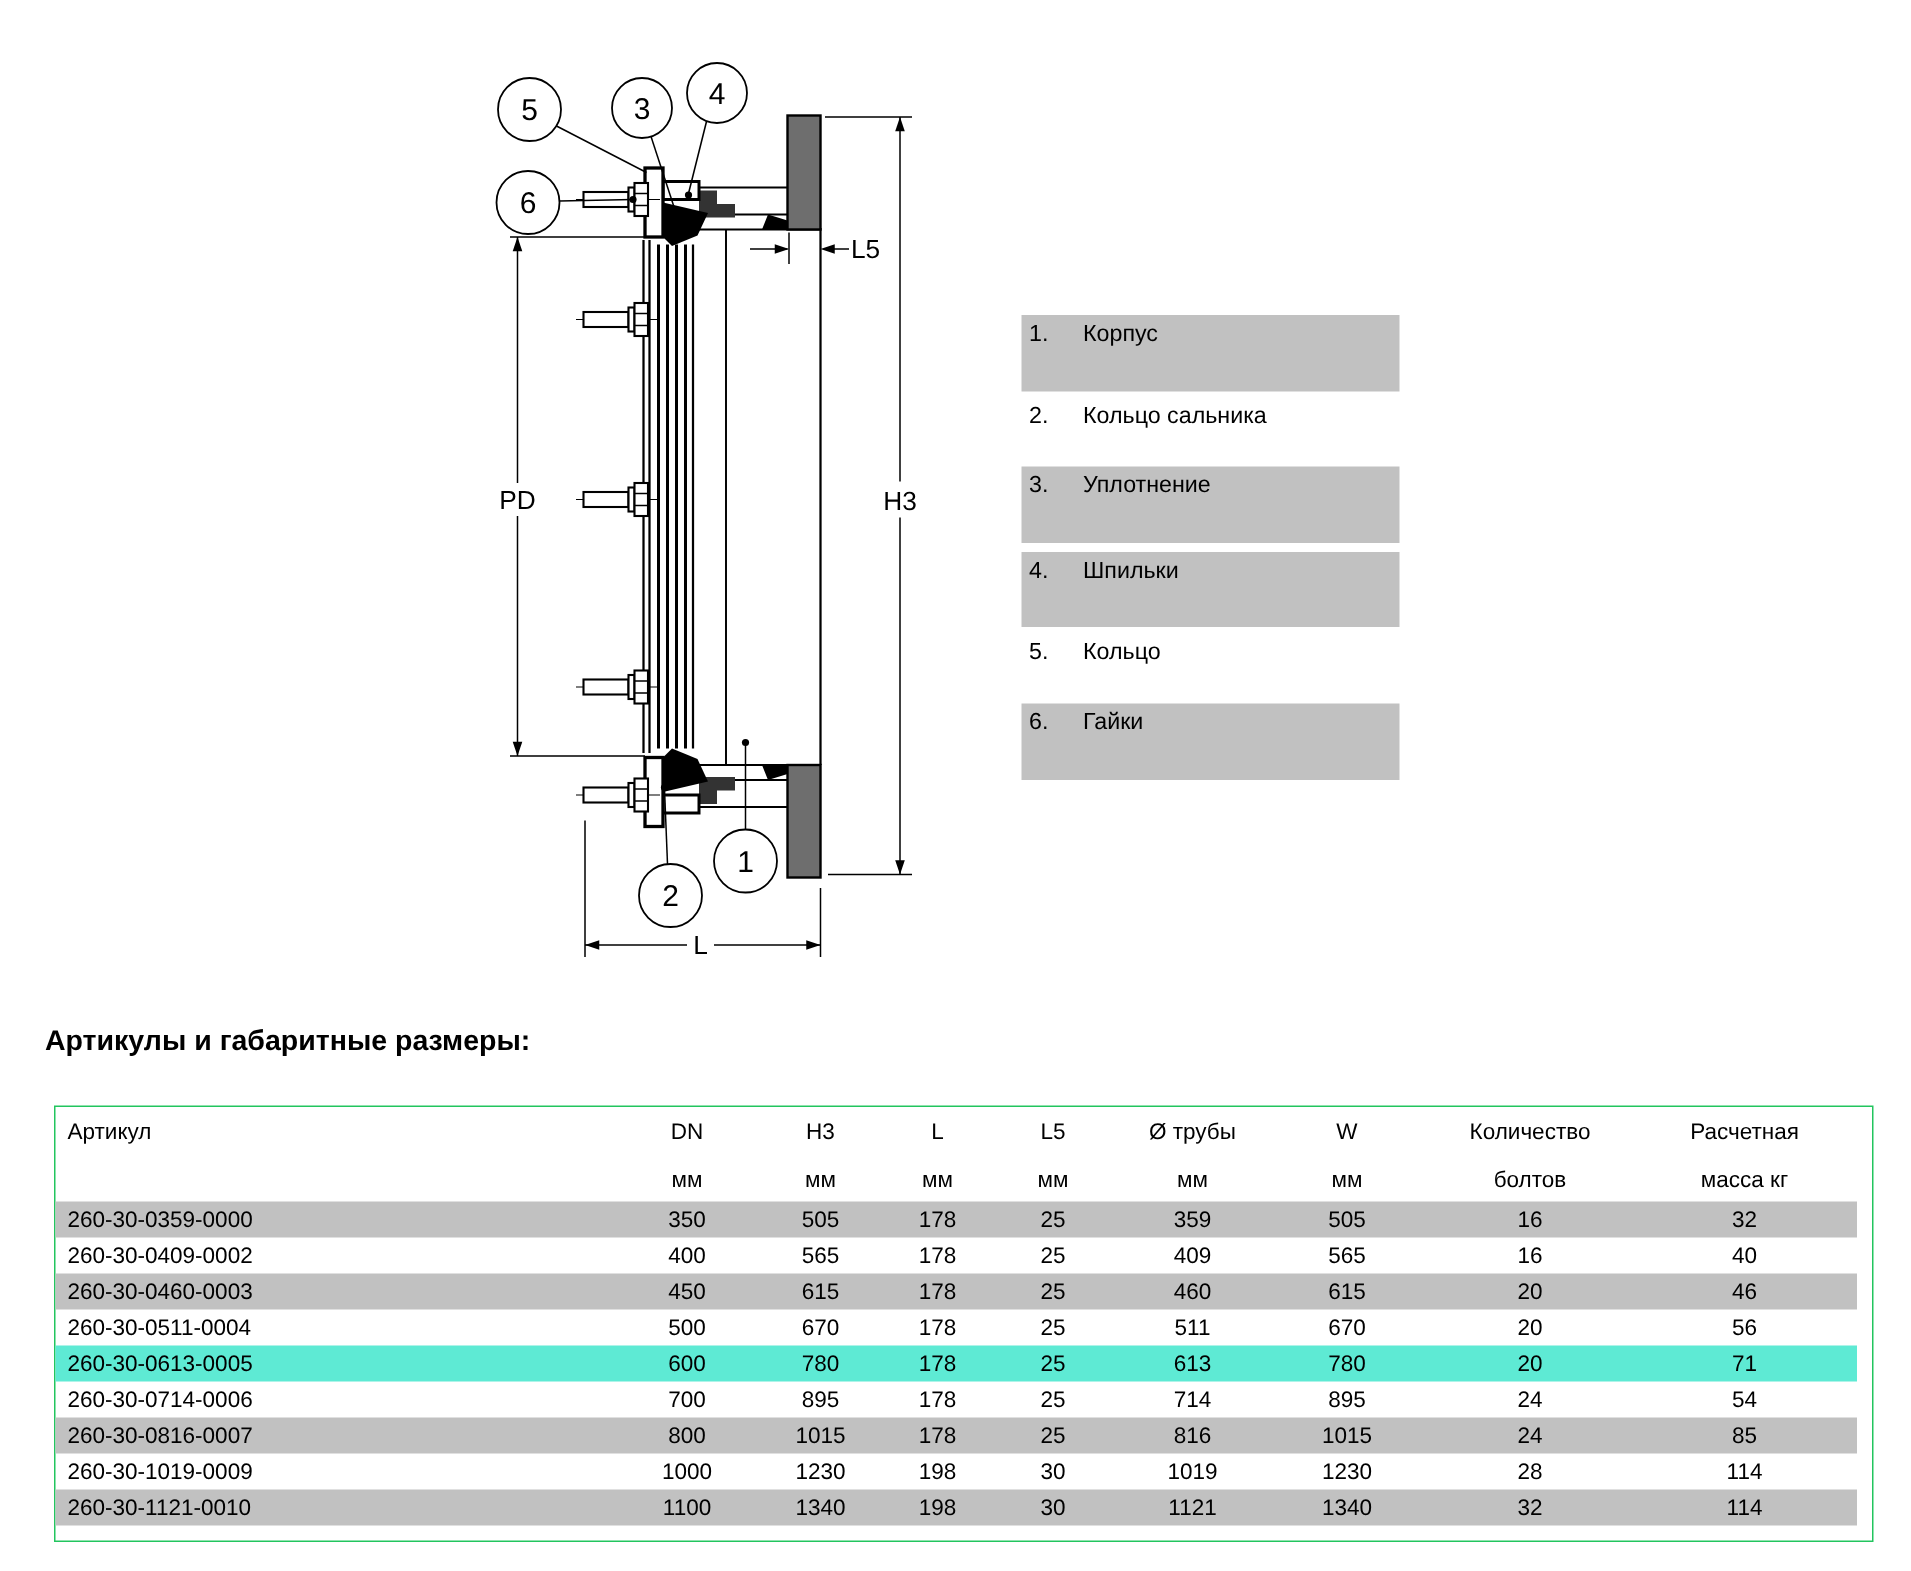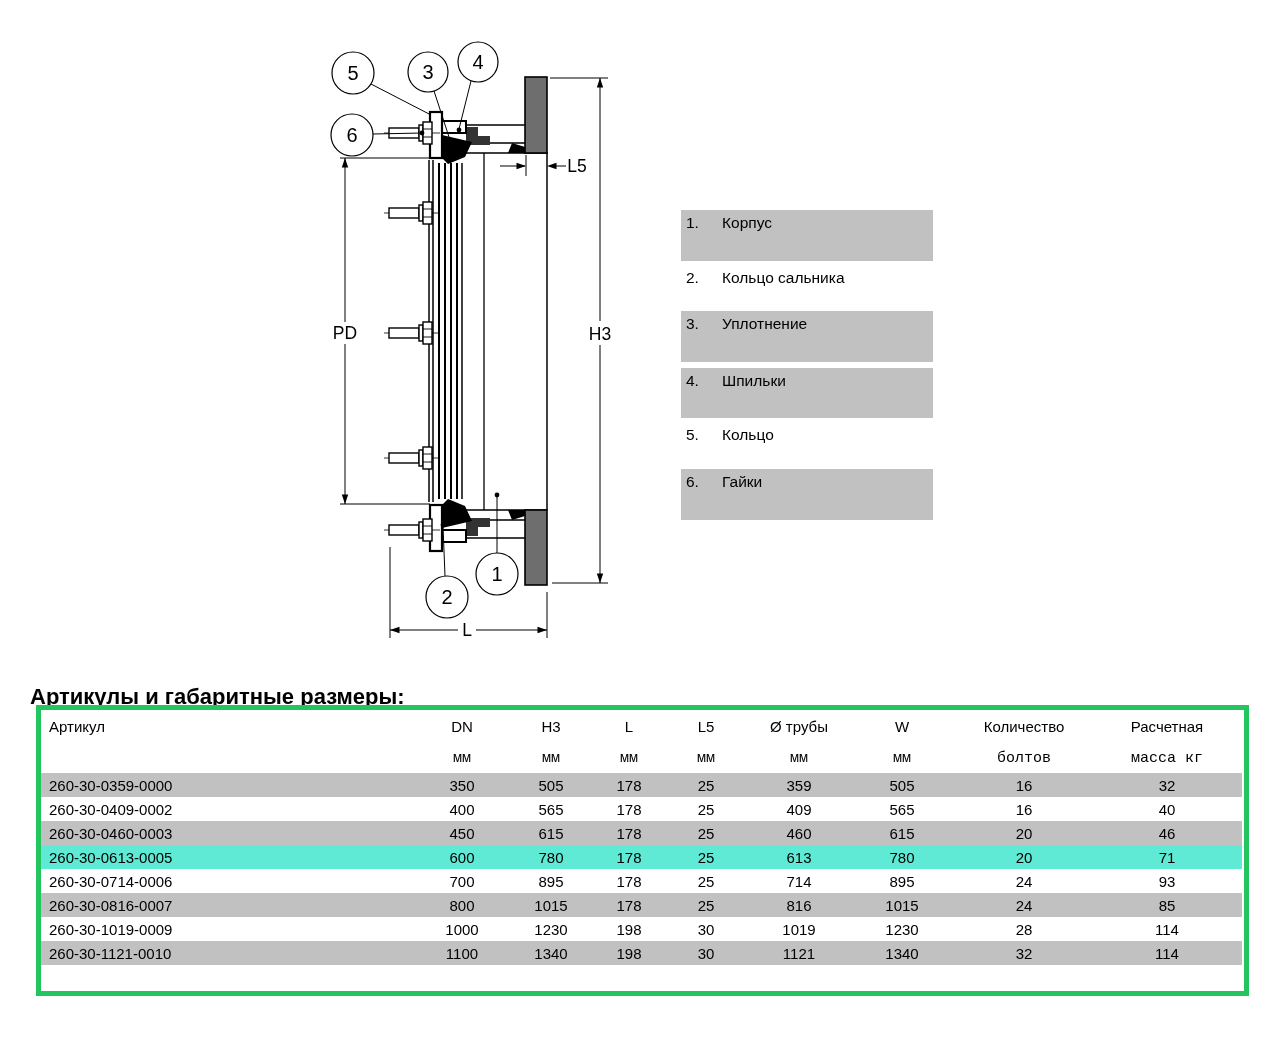--- a/index.html
+++ b/index.html
@@ -13,7 +13,7 @@
   .legend-item .lbl{position:absolute;left:41px;top:4px;}
 
   
-  .section-title{position:absolute;left:30px;top:684px;font-size:22px;font-weight:bold;}
+  .section-title{position:absolute;left:30px;top:684px;font-size:19px;font-weight:bold;}
 
   
   .table-wrap{position:absolute;left:36px;top:705px;width:1213px;height:291px;

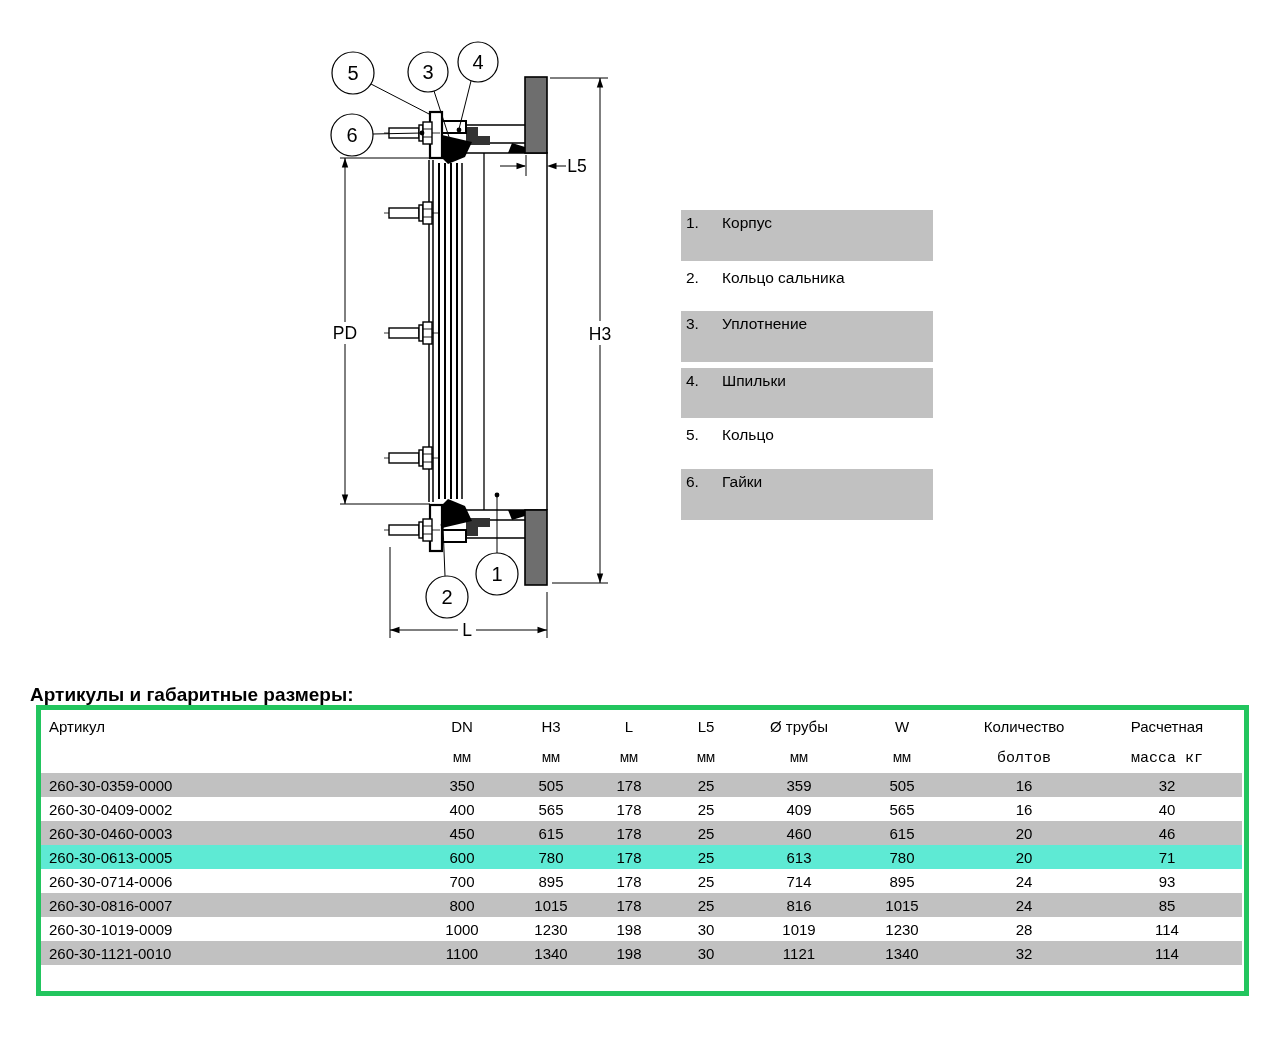--- a/index.html
+++ b/index.html
@@ -16,8 +16,8 @@
   .section-title{position:absolute;left:30px;top:684px;font-size:19px;font-weight:bold;}
 
   
-  .table-wrap{position:absolute;left:36px;top:705px;width:1213px;height:291px;
-              box-sizing:border-box;border:5px solid #22c55e;}
+  .table-wrap{position:absolute;left:36px;top:737px;width:1213px;height:291px;
+              box-sizing:border-box;border:1px solid #22c55e;}
   table.dims{border-collapse:collapse;table-layout:fixed;width:1201px;font-size:15px;}
   table.dims th{font-weight:normal;text-align:center;padding:0;}
   table.dims tr.names th{height:33px;vertical-align:middle;}

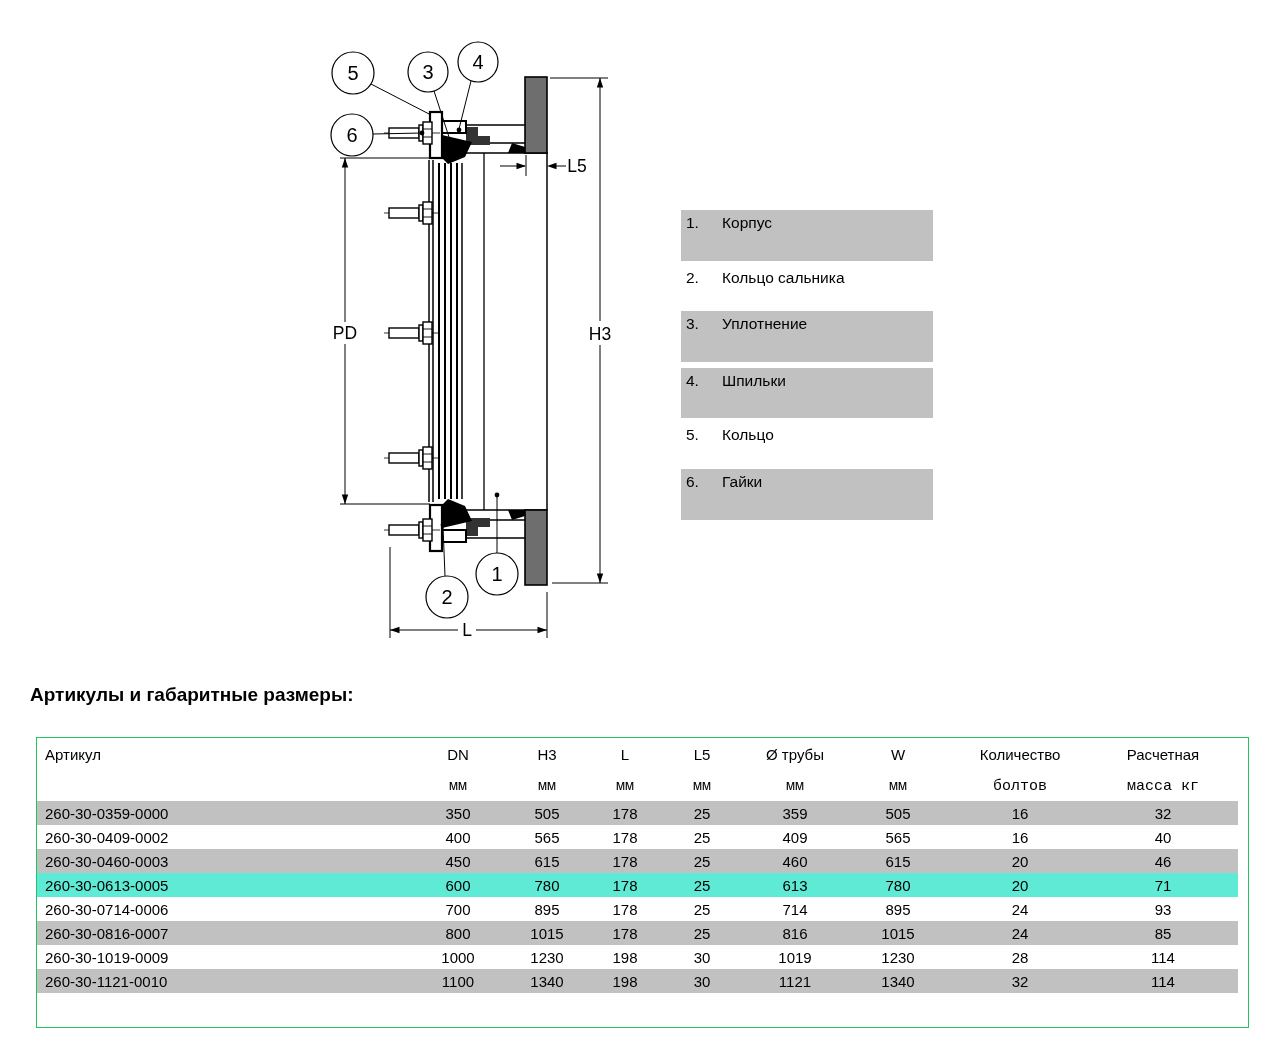--- a/index.html
+++ b/index.html
@@ -21,7 +21,7 @@
   table.dims{border-collapse:collapse;table-layout:fixed;width:1201px;font-size:15px;}
   table.dims th{font-weight:normal;text-align:center;padding:0;}
   table.dims tr.names th{height:33px;vertical-align:middle;}
-  table.dims tr.units th{height:30px;vertical-align:middle;font-family:Liberation Mono, monospace;}
+  table.dims tr.units th{height:30px;vertical-align:middle;}
   table.dims td{height:24px;padding:0;text-align:center;white-space:nowrap;}
   table.dims th.article,table.dims td.article{text-align:left;padding-left:8px;}
 </style>

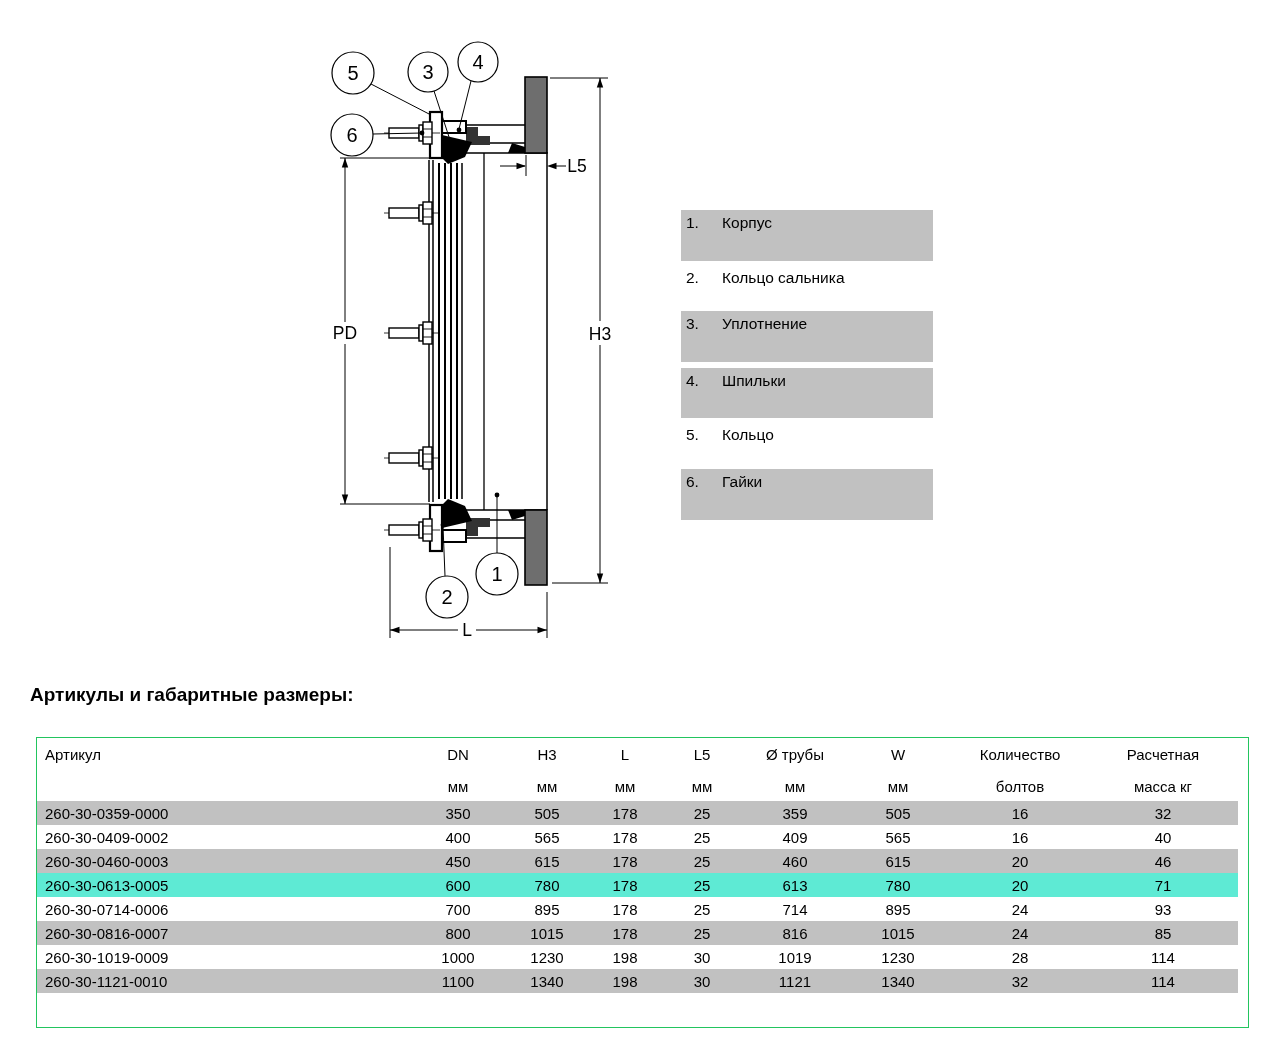--- a/index.html
+++ b/index.html
@@ -274,6 +274,17 @@
             <td>20</td>
             <td>46</td>
           </tr>
+          <tr>
+            <td class="article">260-30-0511-0004</td>
+            <td>500</td>
+            <td>670</td>
+            <td>178</td>
+            <td>25</td>
+            <td>511</td>
+            <td>670</td>
+            <td>20</td>
+            <td>56</td>
+          </tr>
           <tr style="background: #5eead4;">
             <td class="article">260-30-0613-0005</td>
             <td>600</td>

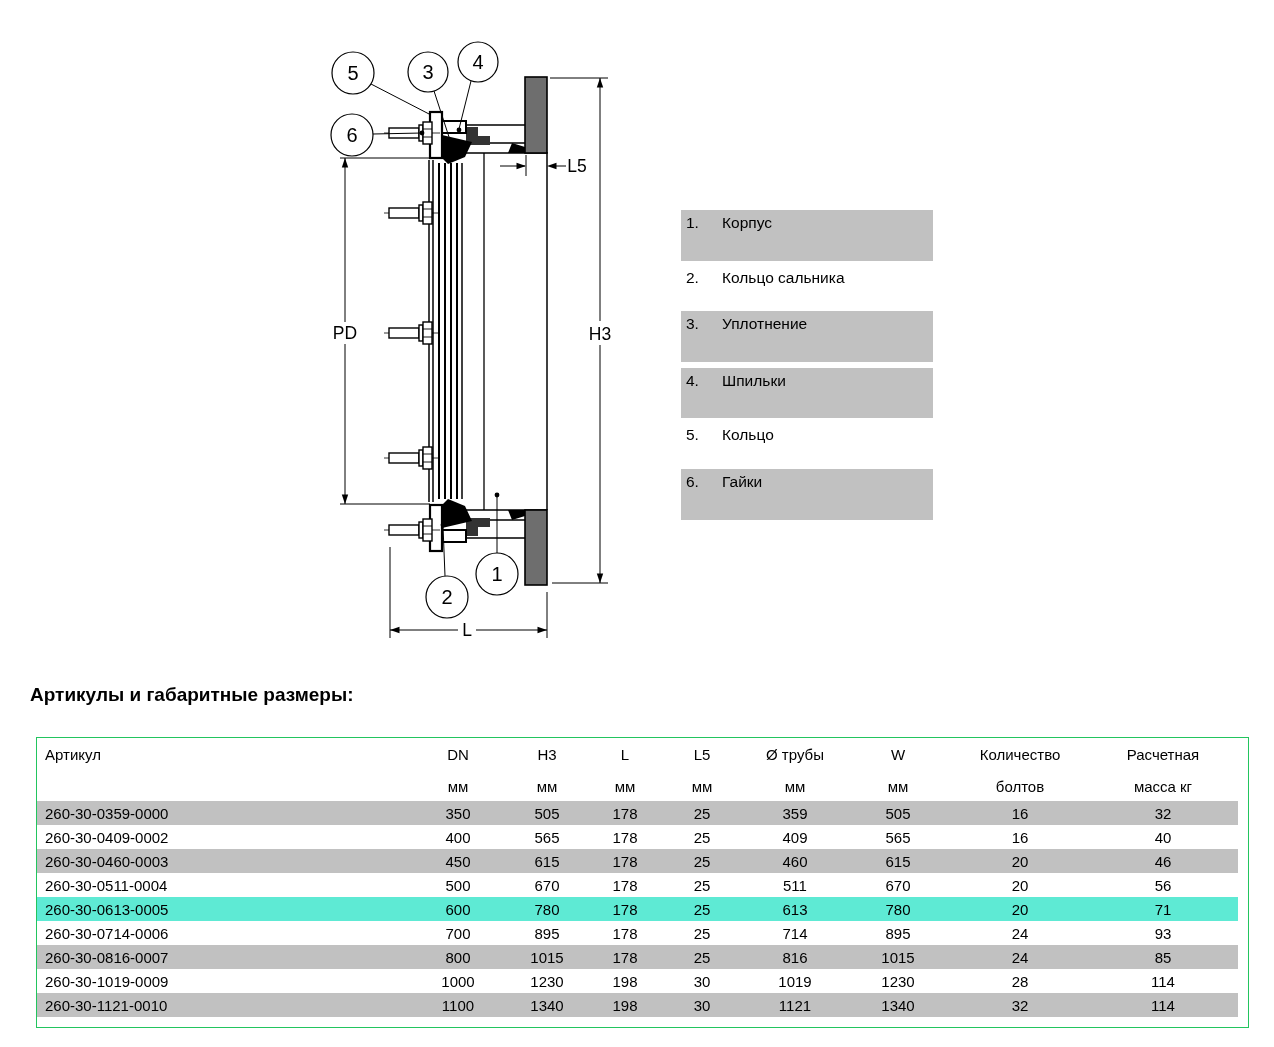--- a/index.html
+++ b/index.html
@@ -305,7 +305,7 @@
             <td>714</td>
             <td>895</td>
             <td>24</td>
-            <td>93</td>
+            <td>54</td>
           </tr>
           <tr style="background: rgb(193, 193, 193); padding-left: 16px;">
             <td class="article">260-30-0816-0007</td>

